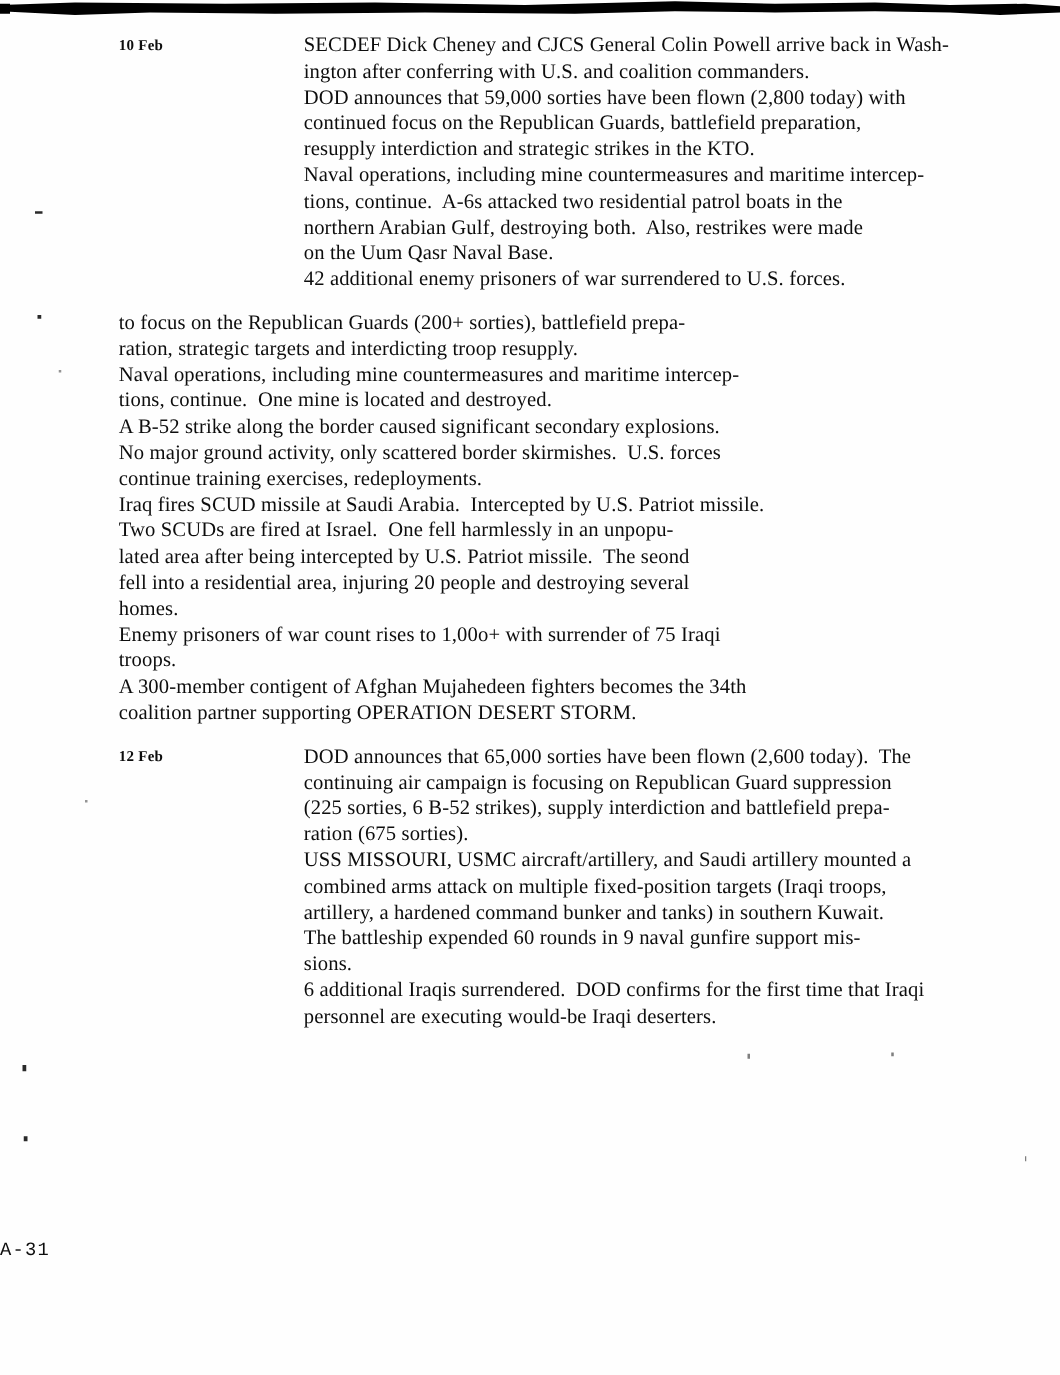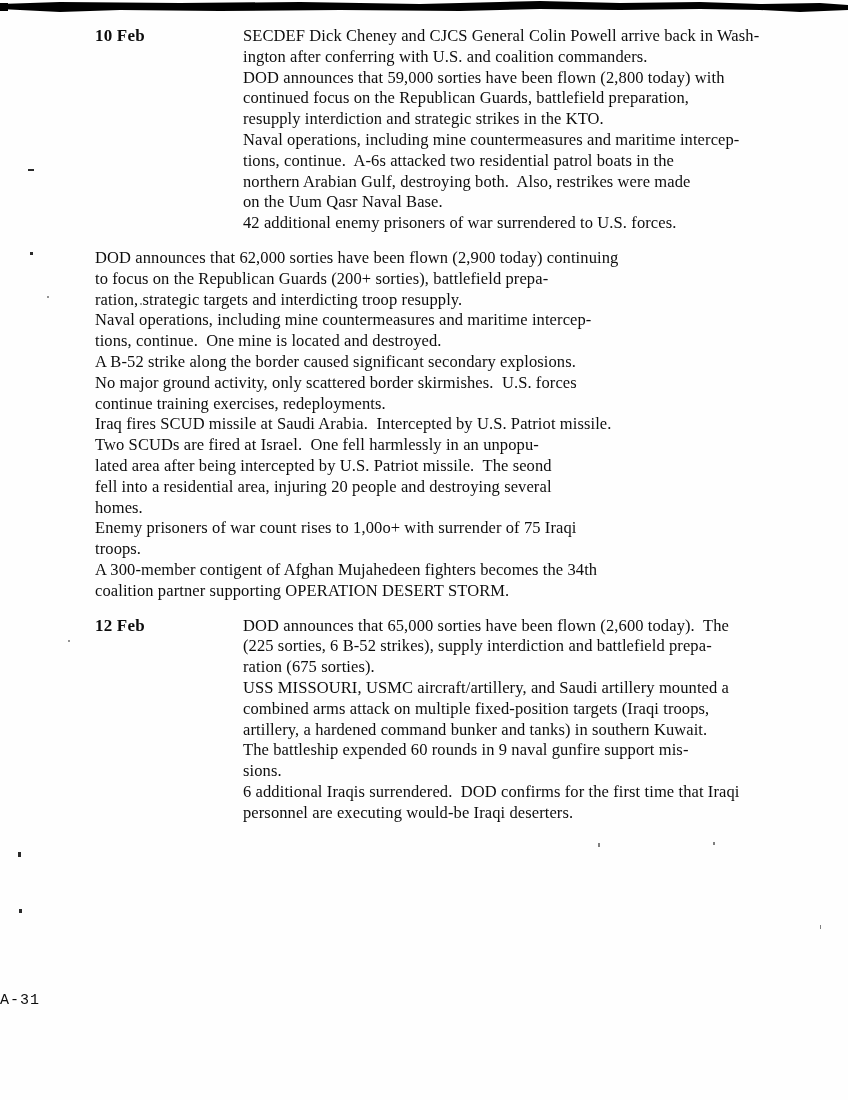--- a/index.html
+++ b/index.html
@@ -40,7 +40,7 @@
   }
   .entry-date {
     font-weight: bold;
-    font-size: 17px;
+    font-size: 12px;
     line-height: 20.8px;
     letter-spacing: 0.2px;
   }

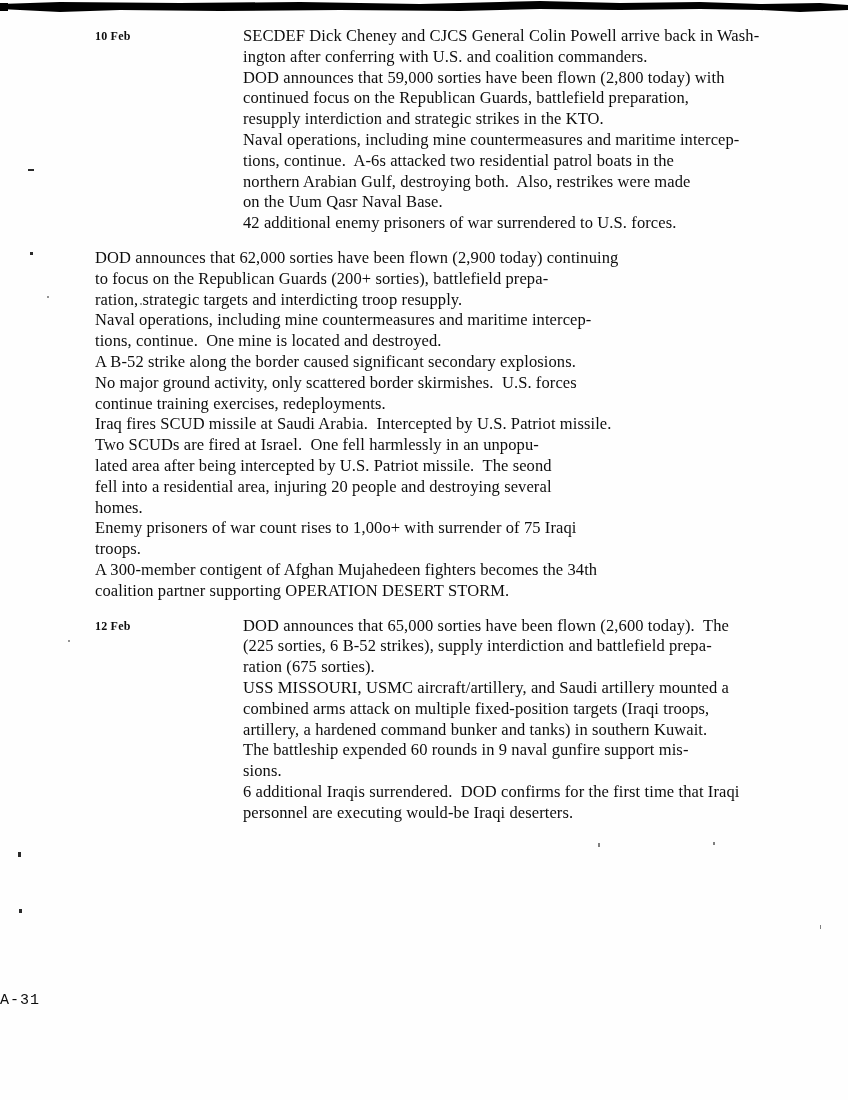--- a/index.html
+++ b/index.html
@@ -128,7 +128,6 @@
   <section class="entry">
     <div class="entry-items">
             <div class="item">
-              <div class="line">DOD announces that 62,000 sorties have been flown (2,900 today) continuing</div>
               <div class="line cont">to focus on the Republican Guards (200+ sorties), battlefield prepa-</div>
               <div class="line cont">ration, strategic targets and interdicting troop resupply.</div>
             </div>

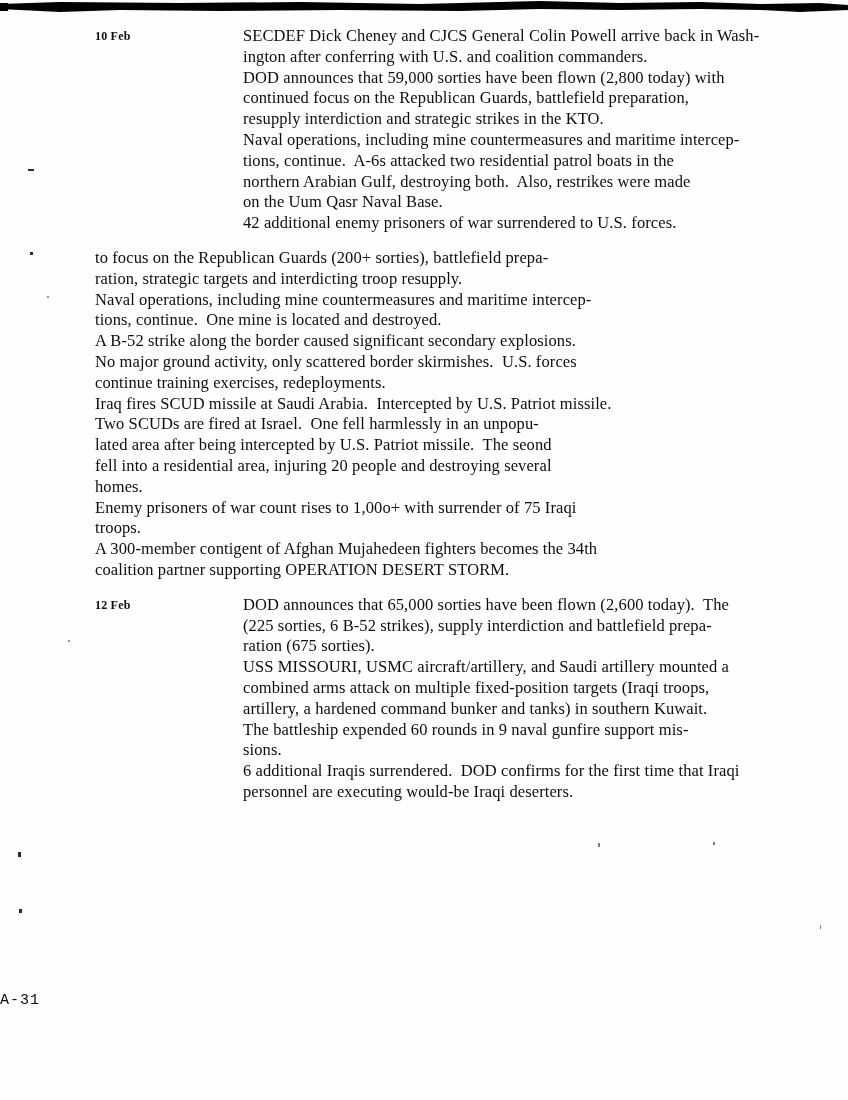--- a/index.html
+++ b/index.html
@@ -165,6 +165,7 @@
     <div class="entry-items">
             <div class="item">
               <div class="line">DOD announces that 65,000 sorties have been flown (2,600 today).  The</div>
+              <div class="line cont">continuing air campaign is focusing on Republican Guard suppression</div>
               <div class="line cont">(225 sorties, 6 B-52 strikes), supply interdiction and battlefield prepa-</div>
               <div class="line cont">ration (675 sorties).</div>
             </div>

